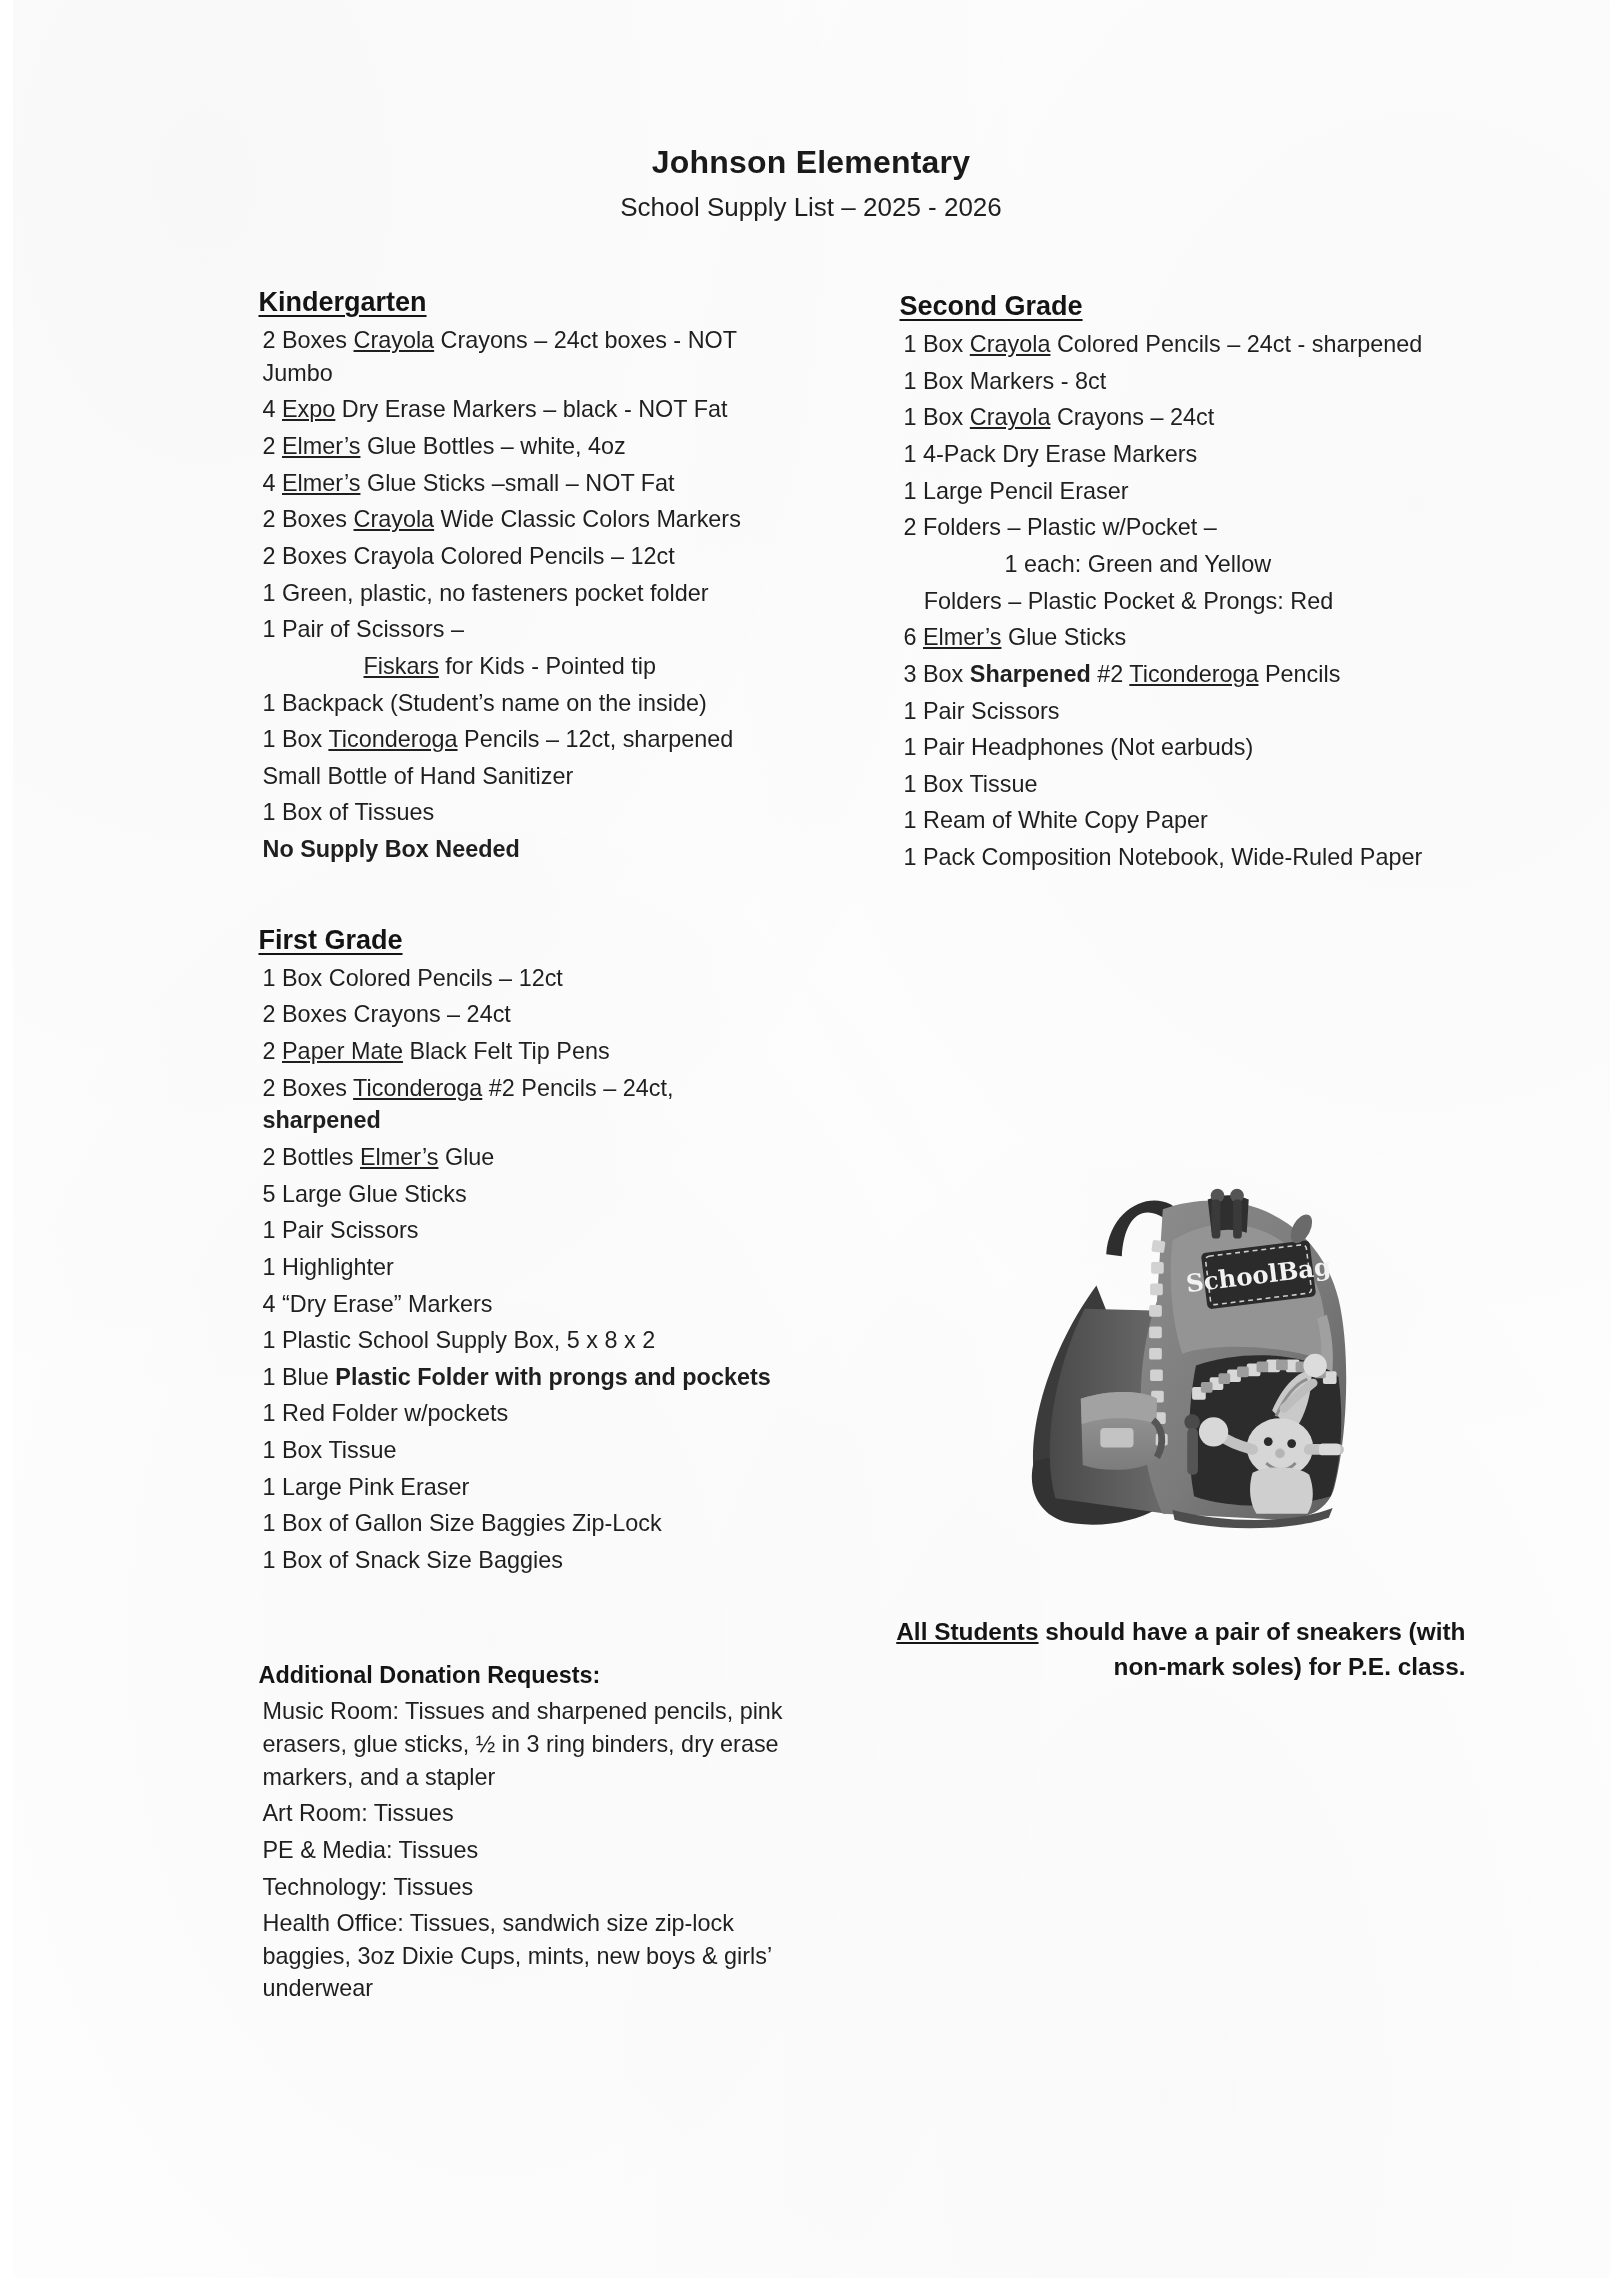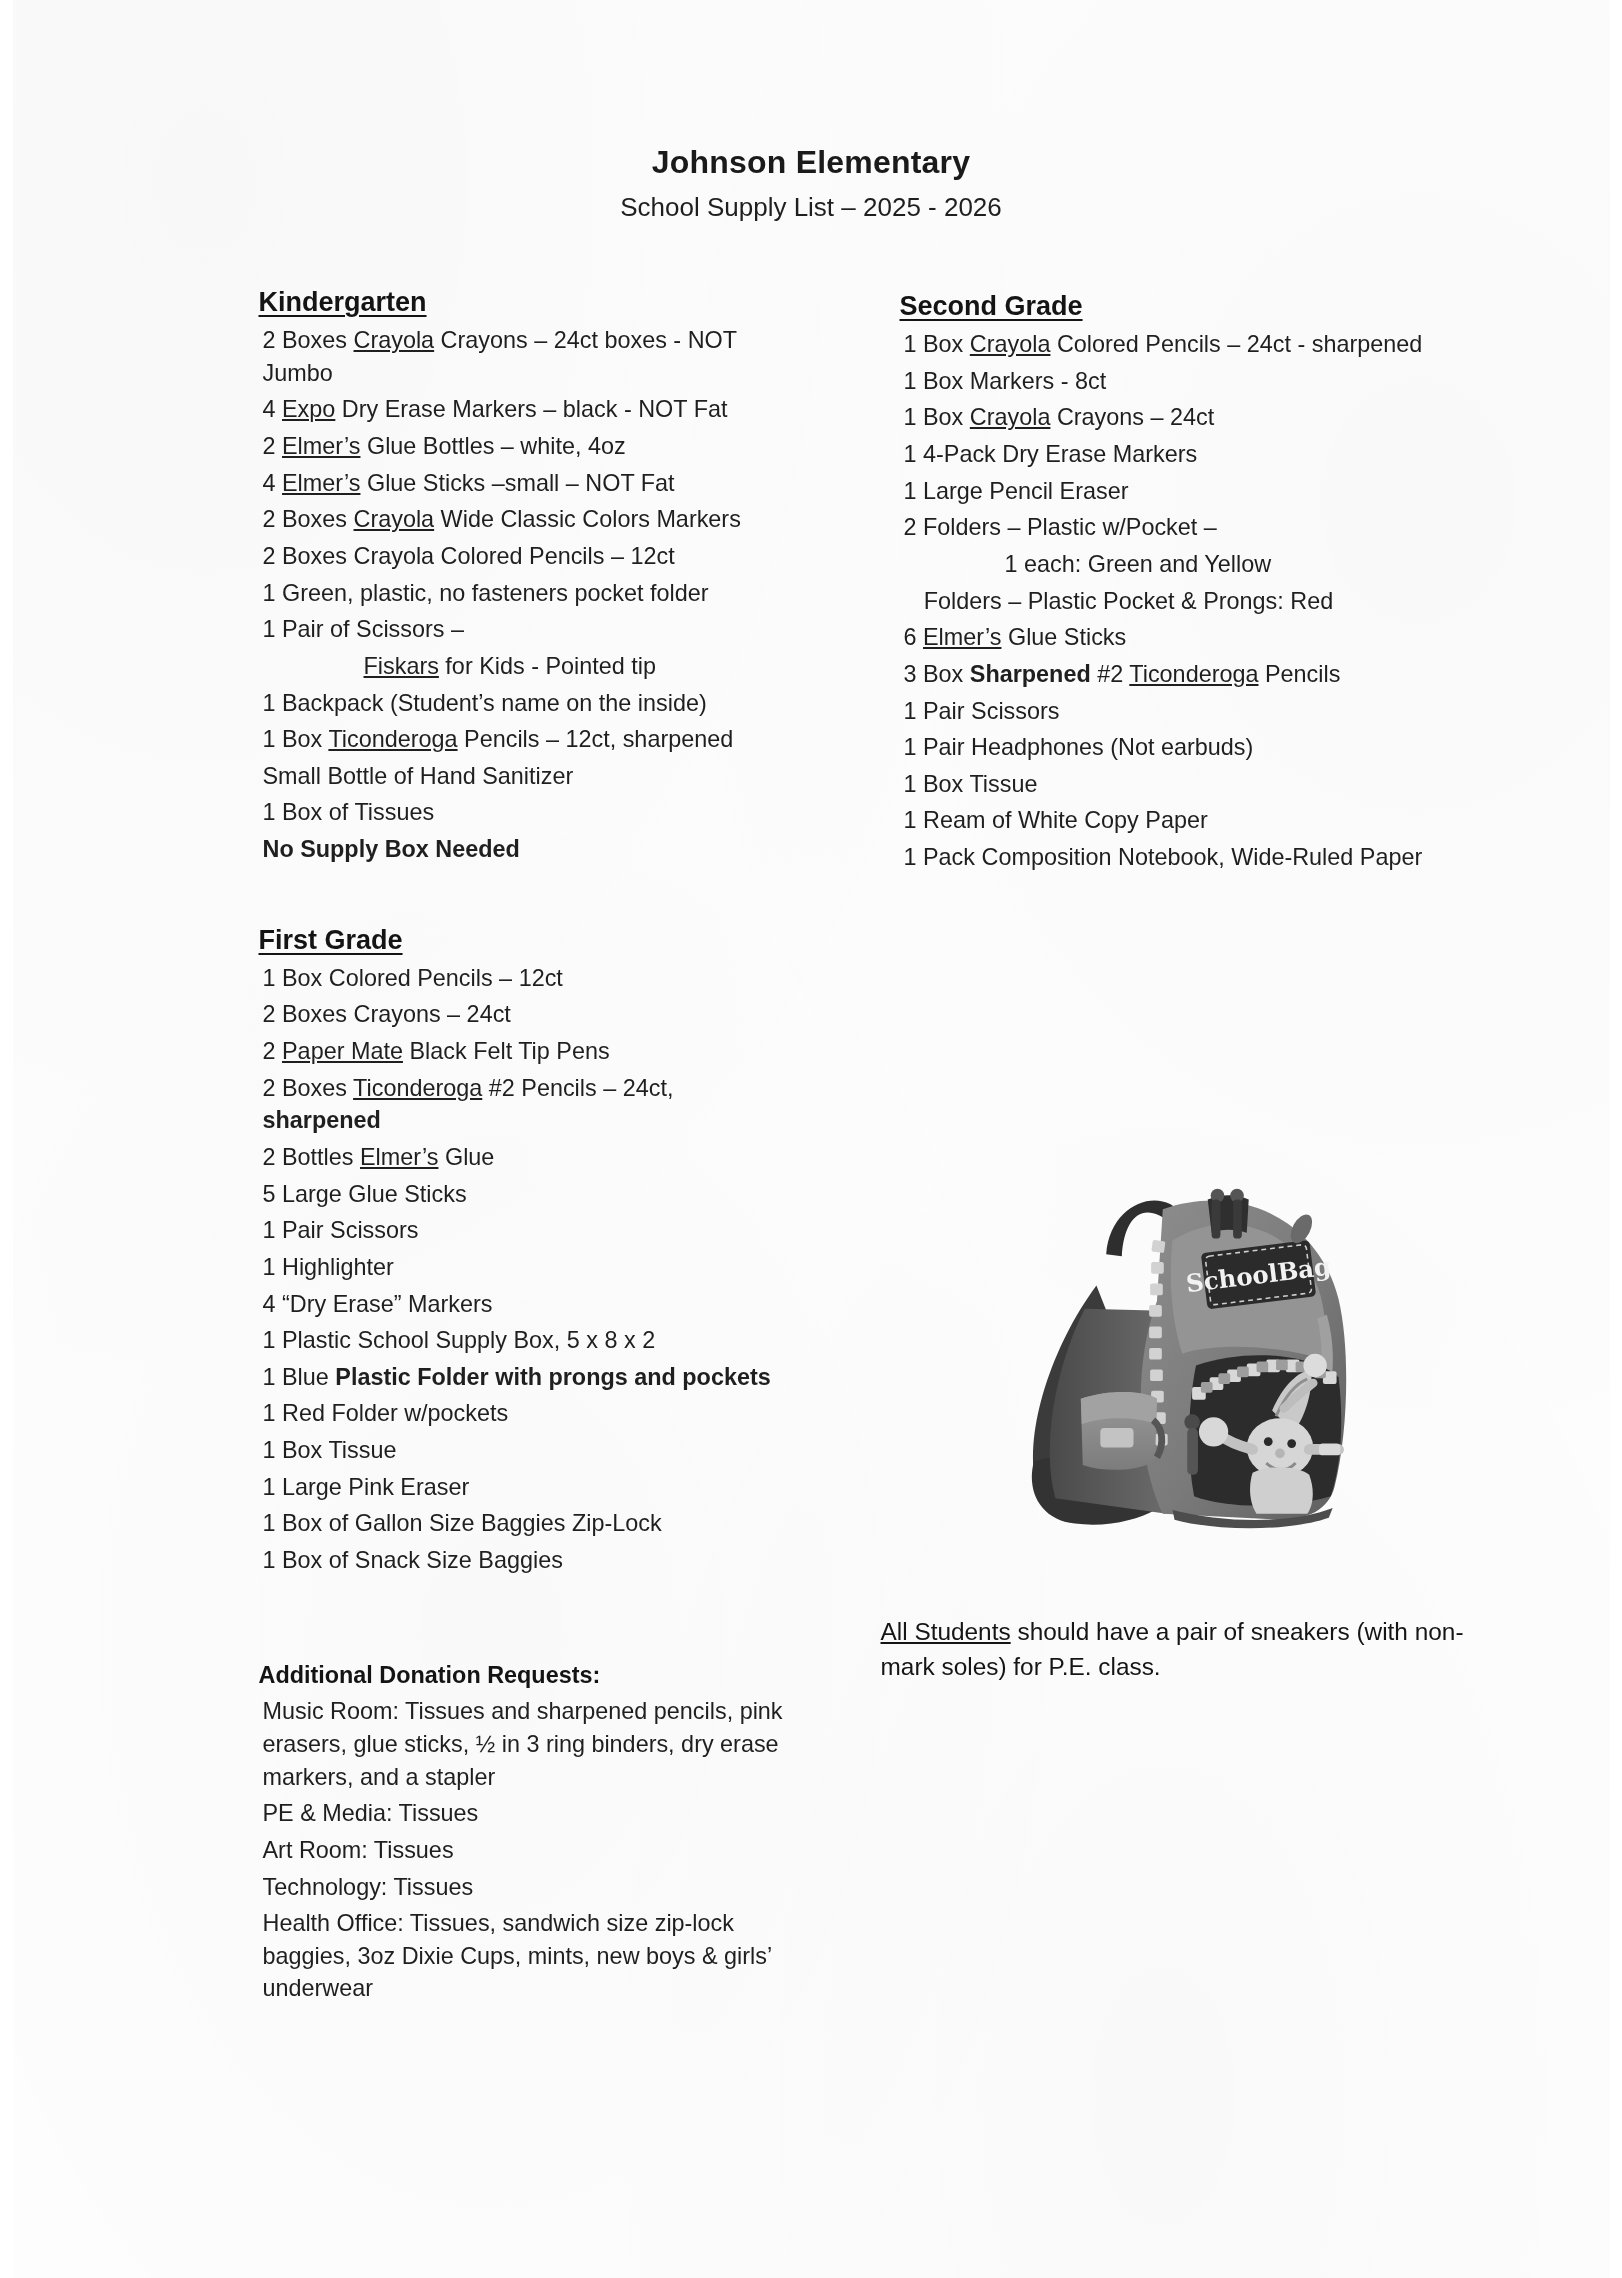--- a/index.html
+++ b/index.html
@@ -120,9 +120,9 @@
     left: 868px;
     top: 1615px;
     width: 585px;
-    text-align: left;
+    text-align: right;
     font-size: 24.4px;
-    font-weight: normal;
+    font-weight: bold;
     line-height: 1.42;
     color: #151515;
   }

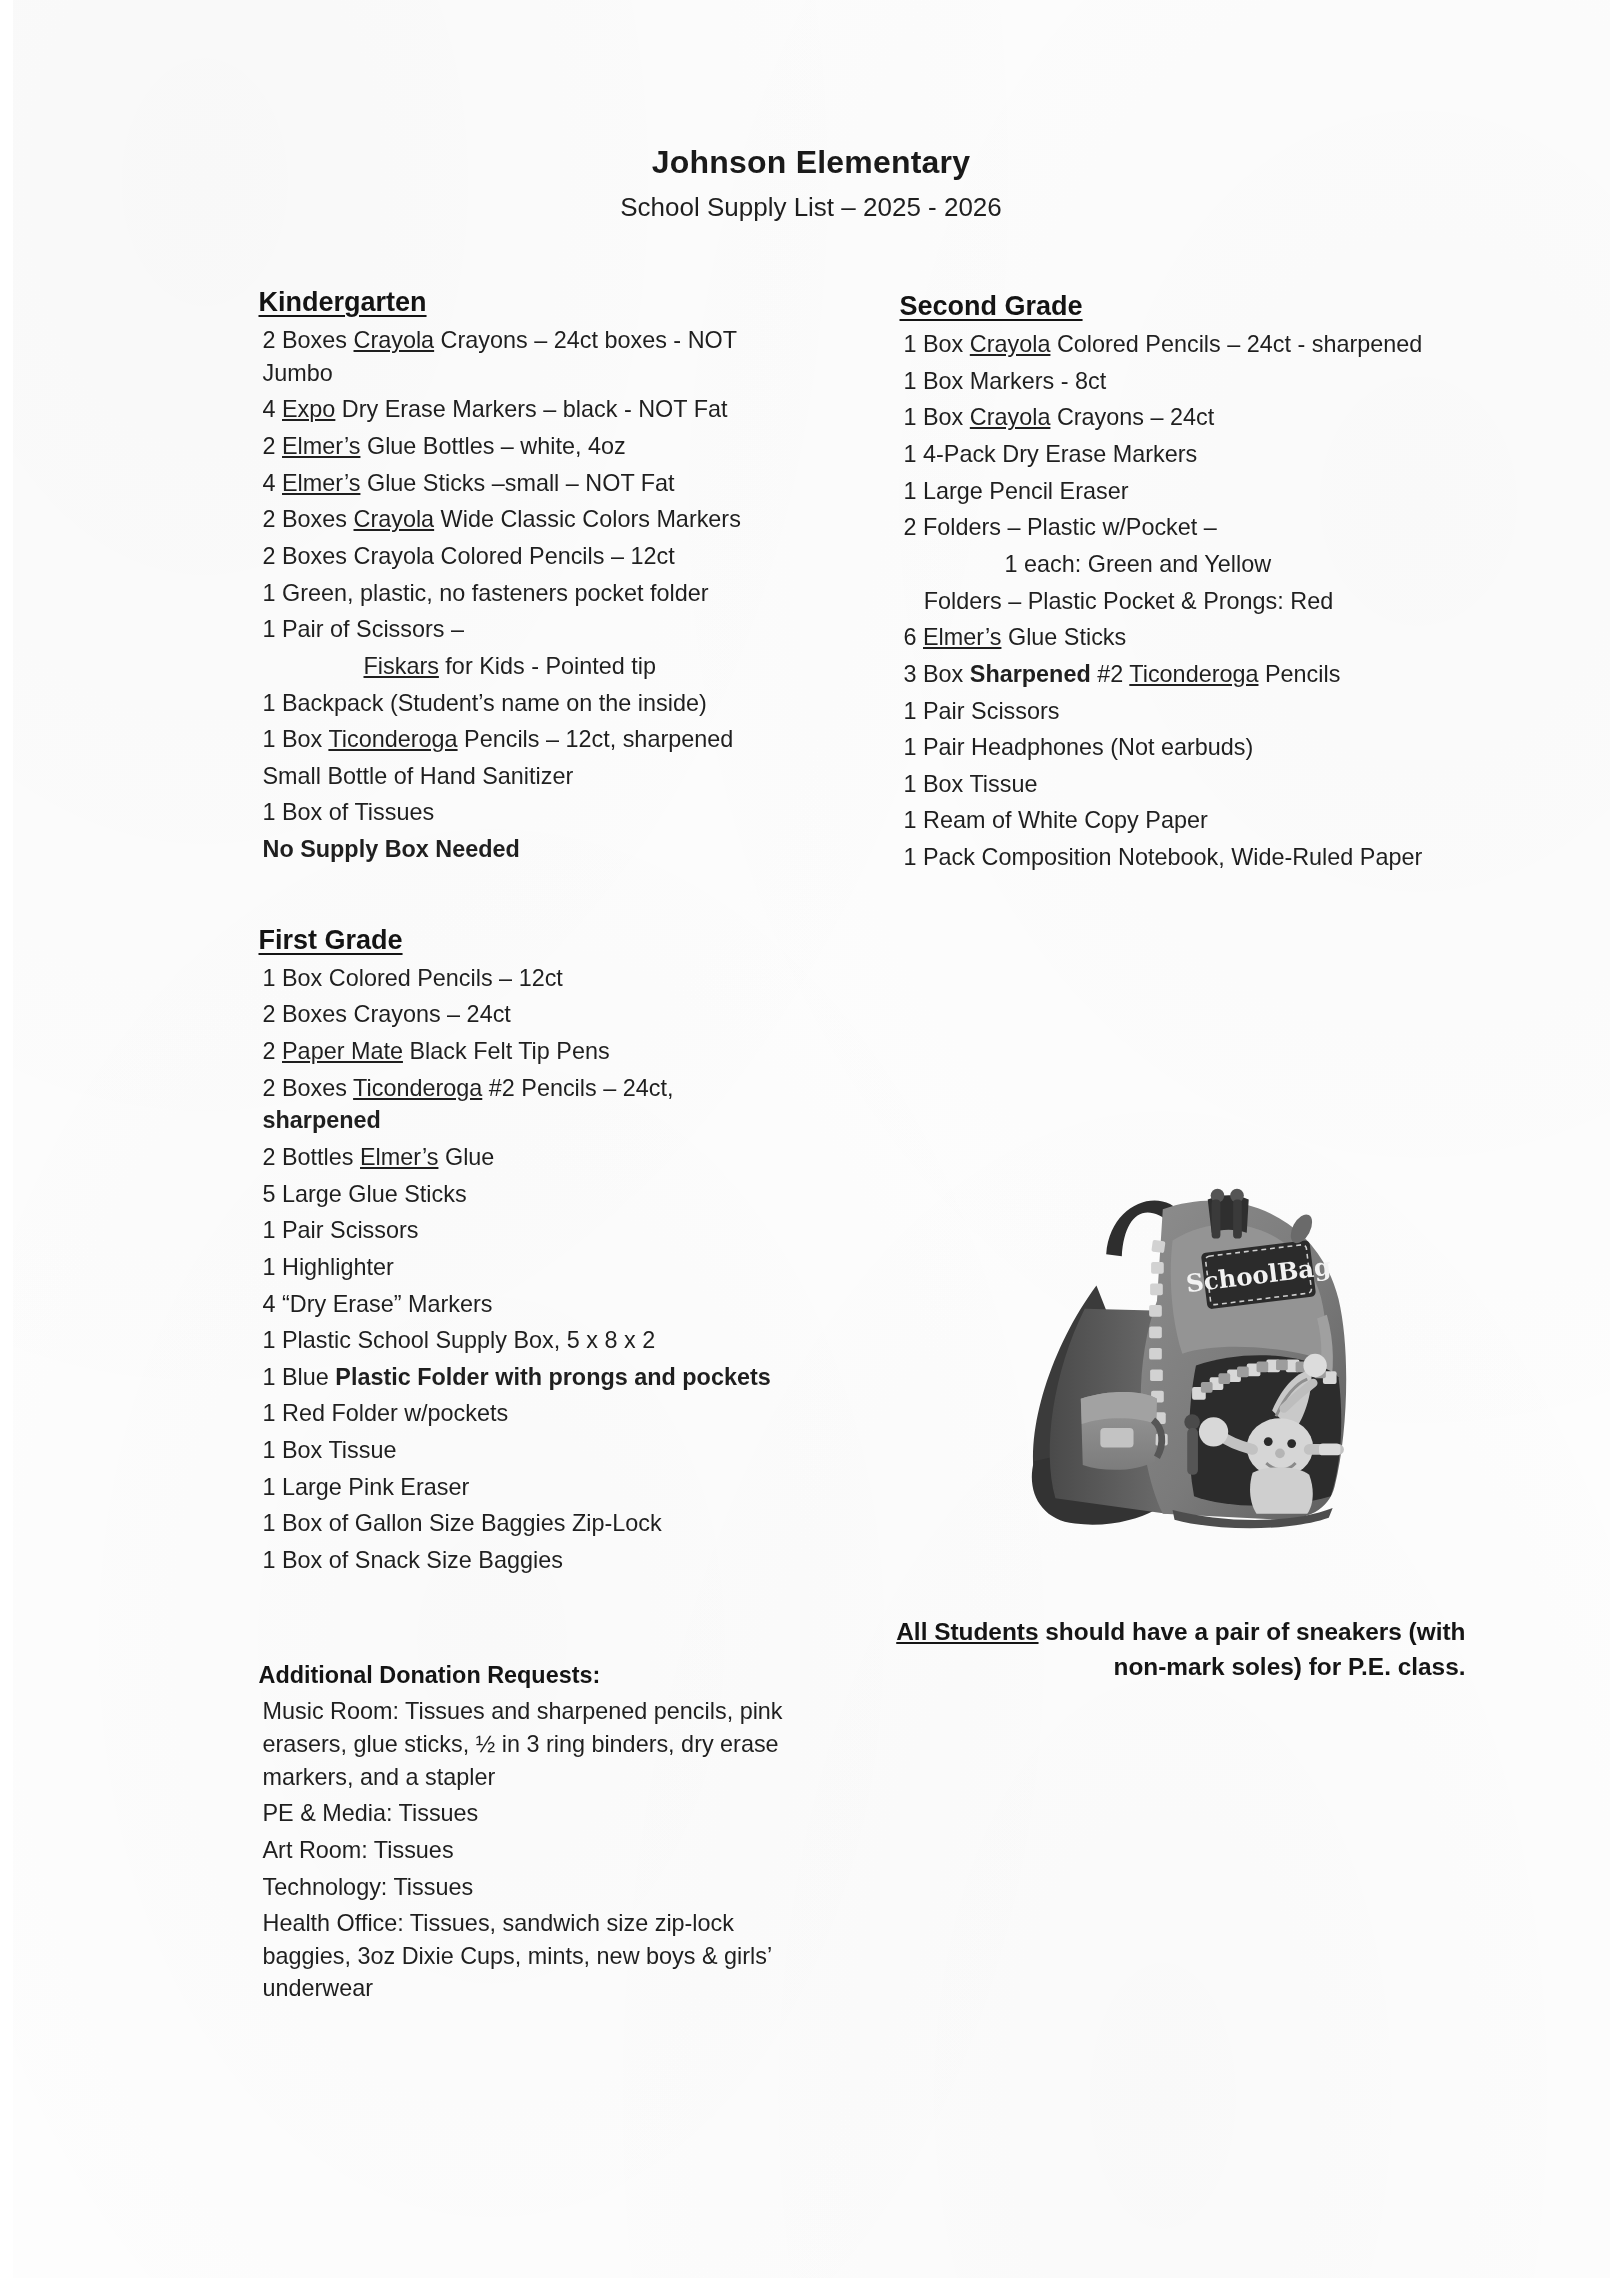--- a/index.html
+++ b/index.html
@@ -189,8 +189,8 @@
     <div class="section">
       <div class="donation-heading">Additional Donation Requests:</div>
       <div class="item">Music Room: Tissues and sharpened pencils, pink erasers, glue sticks, ½ in 3 ring binders, dry erase markers, and a stapler</div>
+      <div class="item">Art Room: Tissues</div>
       <div class="item">PE &amp; Media: Tissues</div>
-      <div class="item">Art Room: Tissues</div>
       <div class="item">Technology: Tissues</div>
       <div class="item">Health Office: Tissues, sandwich size zip-lock baggies, 3oz Dixie Cups, mints, new boys &amp; girls’ underwear</div>
     </div>

